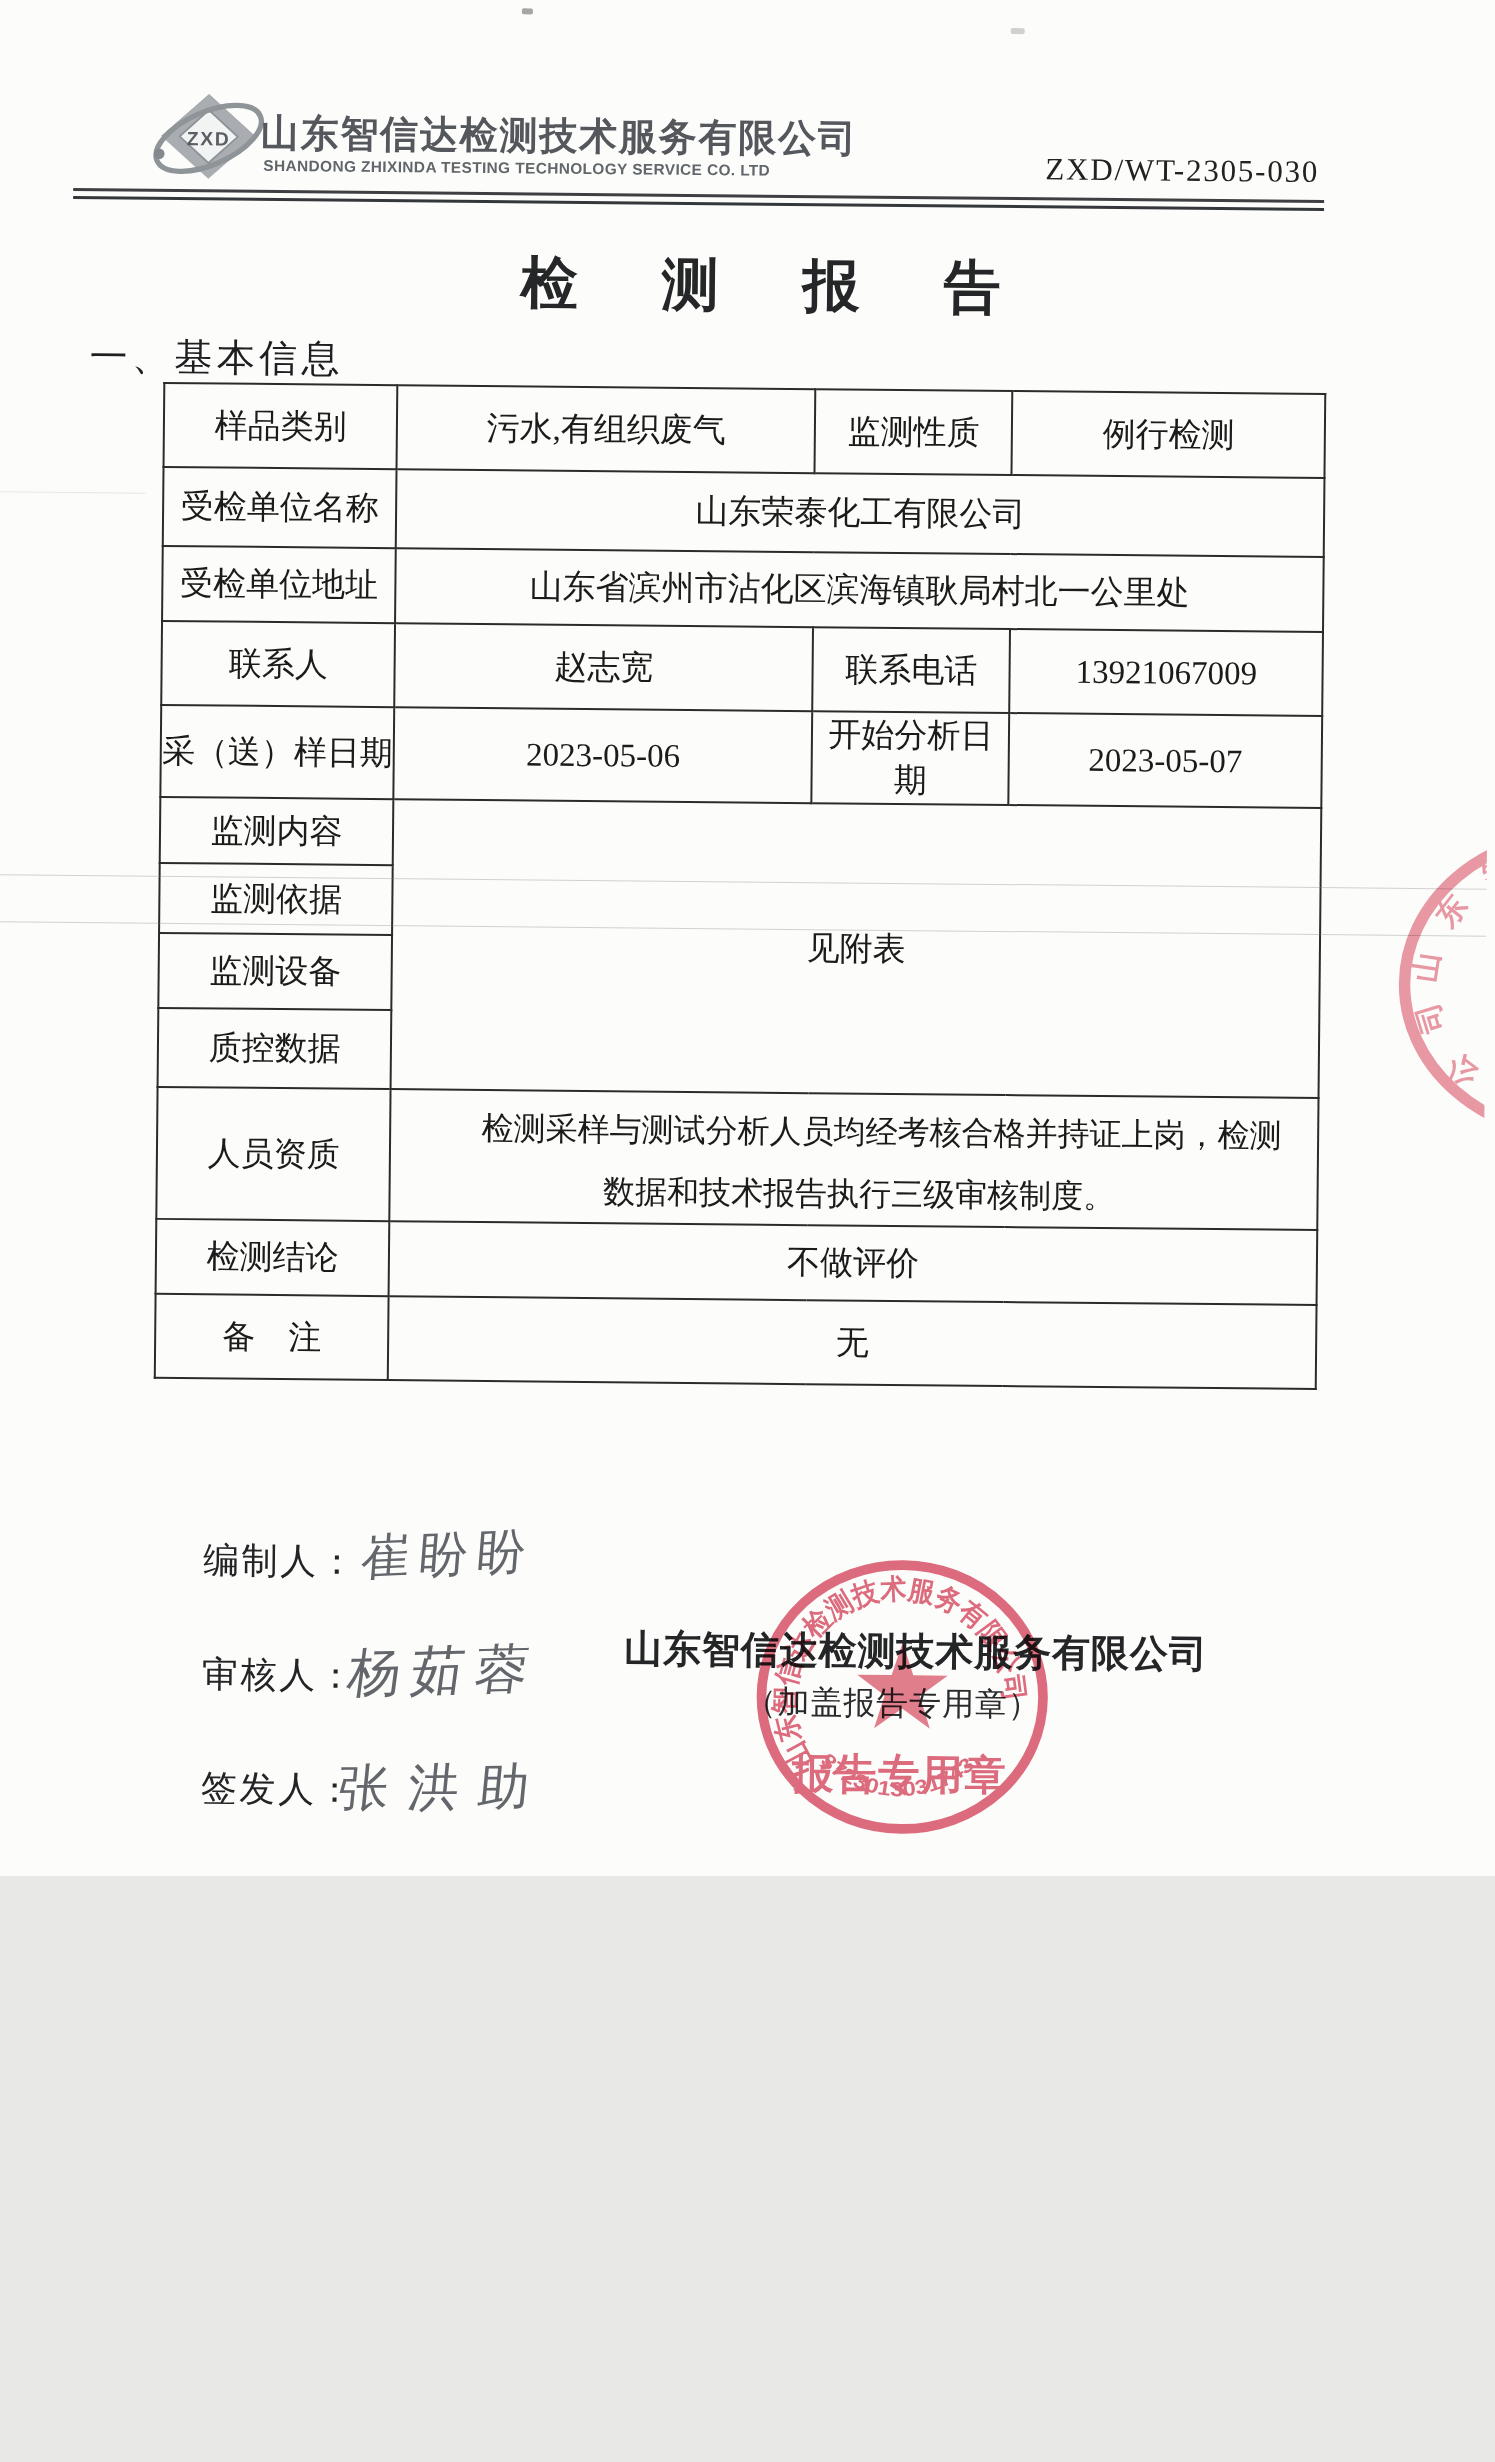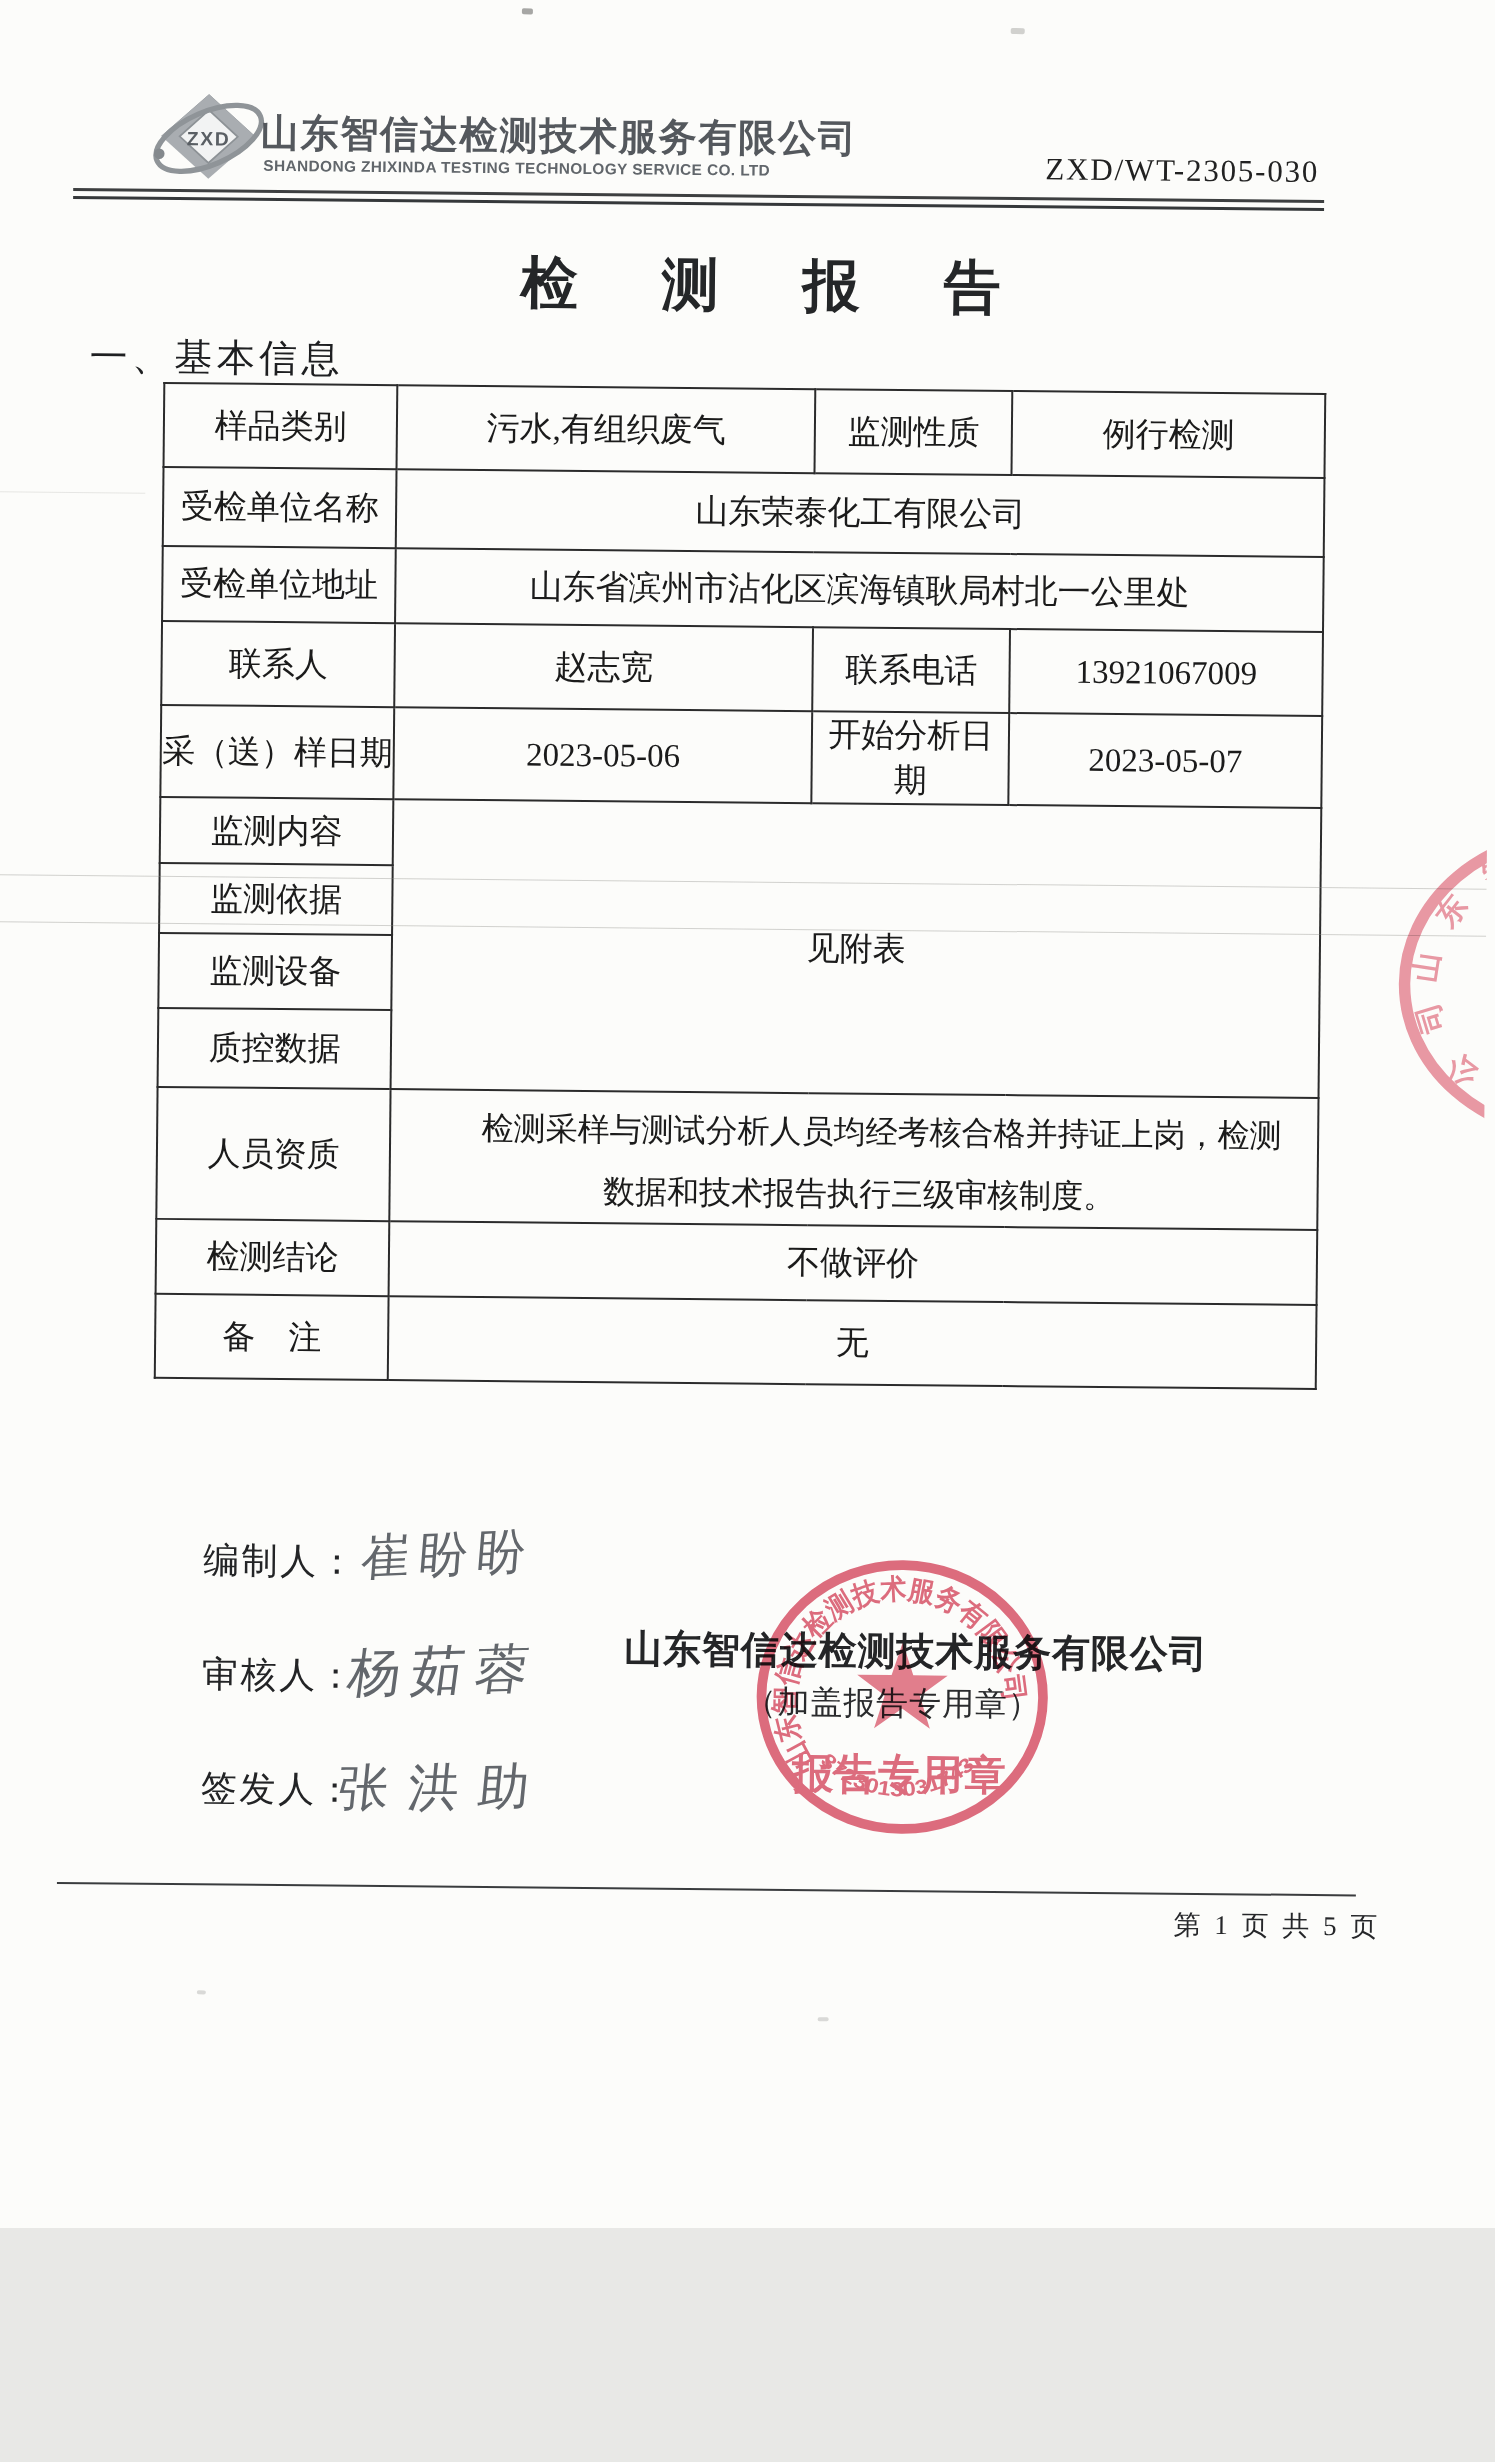--- a/index.html
+++ b/index.html
@@ -4,7 +4,7 @@
 <style>
   html,body { margin:0; padding:0; background:#e8e8e6; }
   .page {
-    position:relative; width:1495px; height:2228px; margin:0 auto;
+    position:relative; width:1495px; height:1876px; margin:0 auto;
     background:#fcfcfa; overflow:hidden;
     font-family:"Liberation Serif","DejaVu Serif",serif; color:#1c1c1c;
   }

